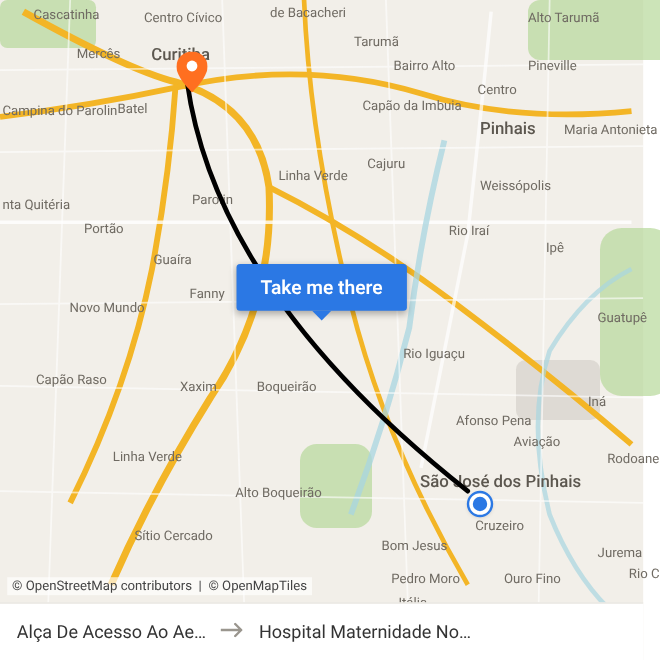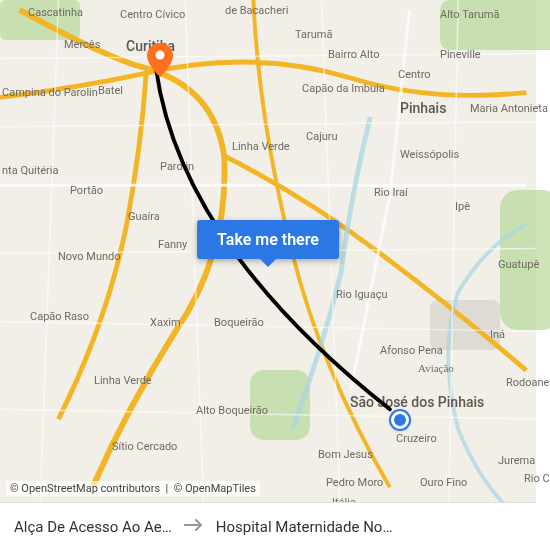--- a/index.html
+++ b/index.html
@@ -104,7 +104,7 @@
       <div class="city-label" style="left: 214px; top: 316px;">Boqueirão</div>
       <div class="city-label" style="left: 490px; top: 328px;">Iná</div>
       <div class="city-label" style="left: 380px; top: 344px;">Afonso Pena</div>
-      <div class="city-label" style="left: 418px; top: 362px; font-family: Liberation Serif, serif;">Aviação</div>
+      <div class="city-label" style="left: 428px; top: 362px;">Aviação</div>
       <div class="city-label" style="left: 94px; top: 374px;">Linha Verde</div>
       <div class="city-label" style="left: 506px; top: 376px;">Rodoanel C</div>
       <div class="city-label big" style="left: 350px; top: 394px;">São José dos Pinhais</div>

